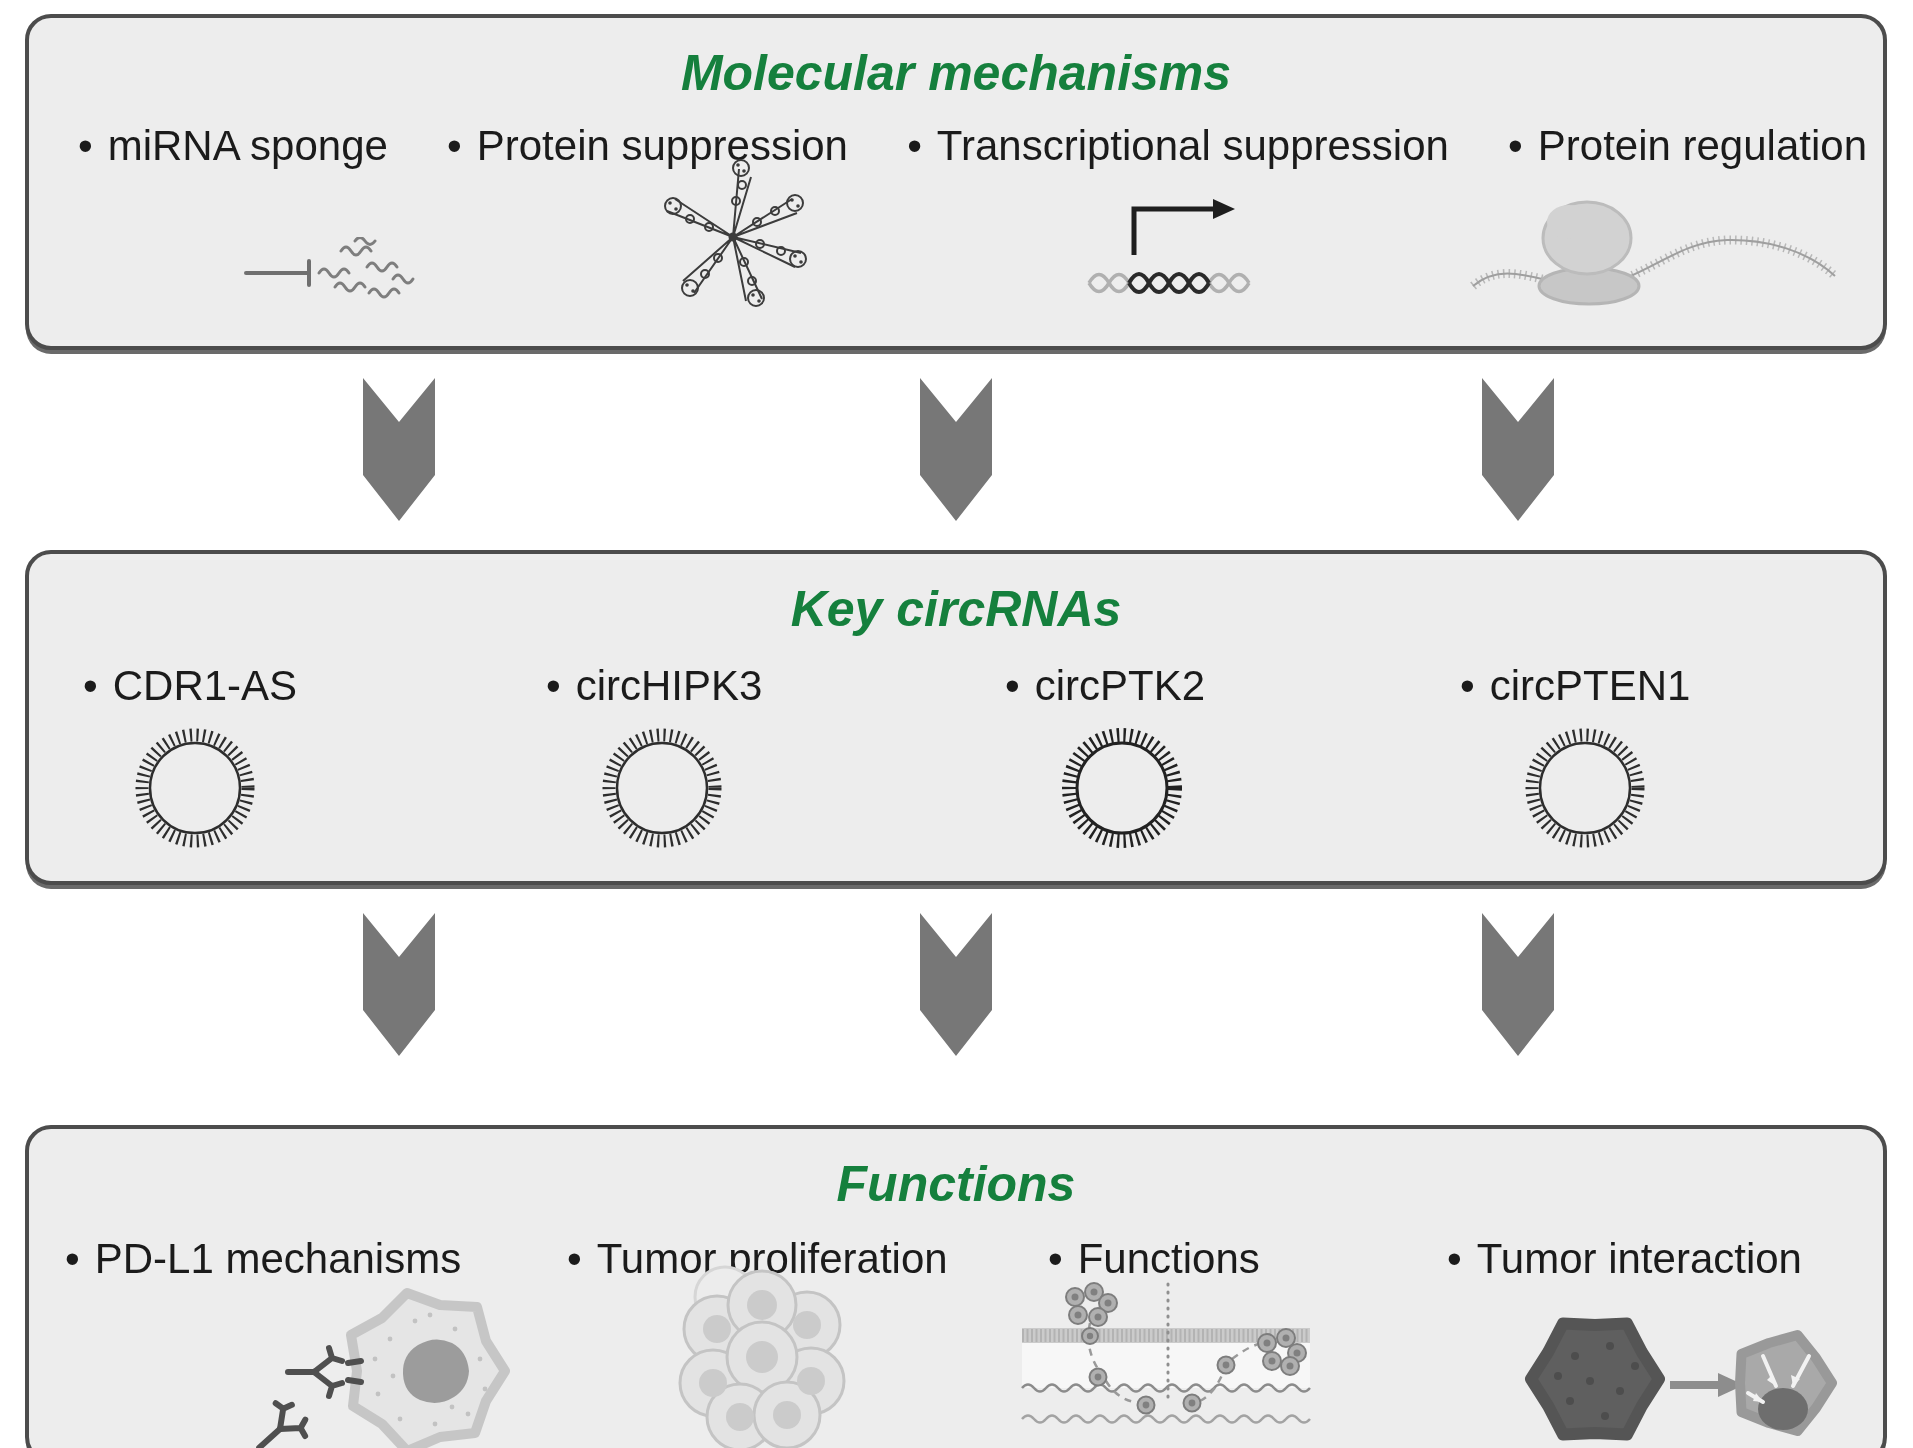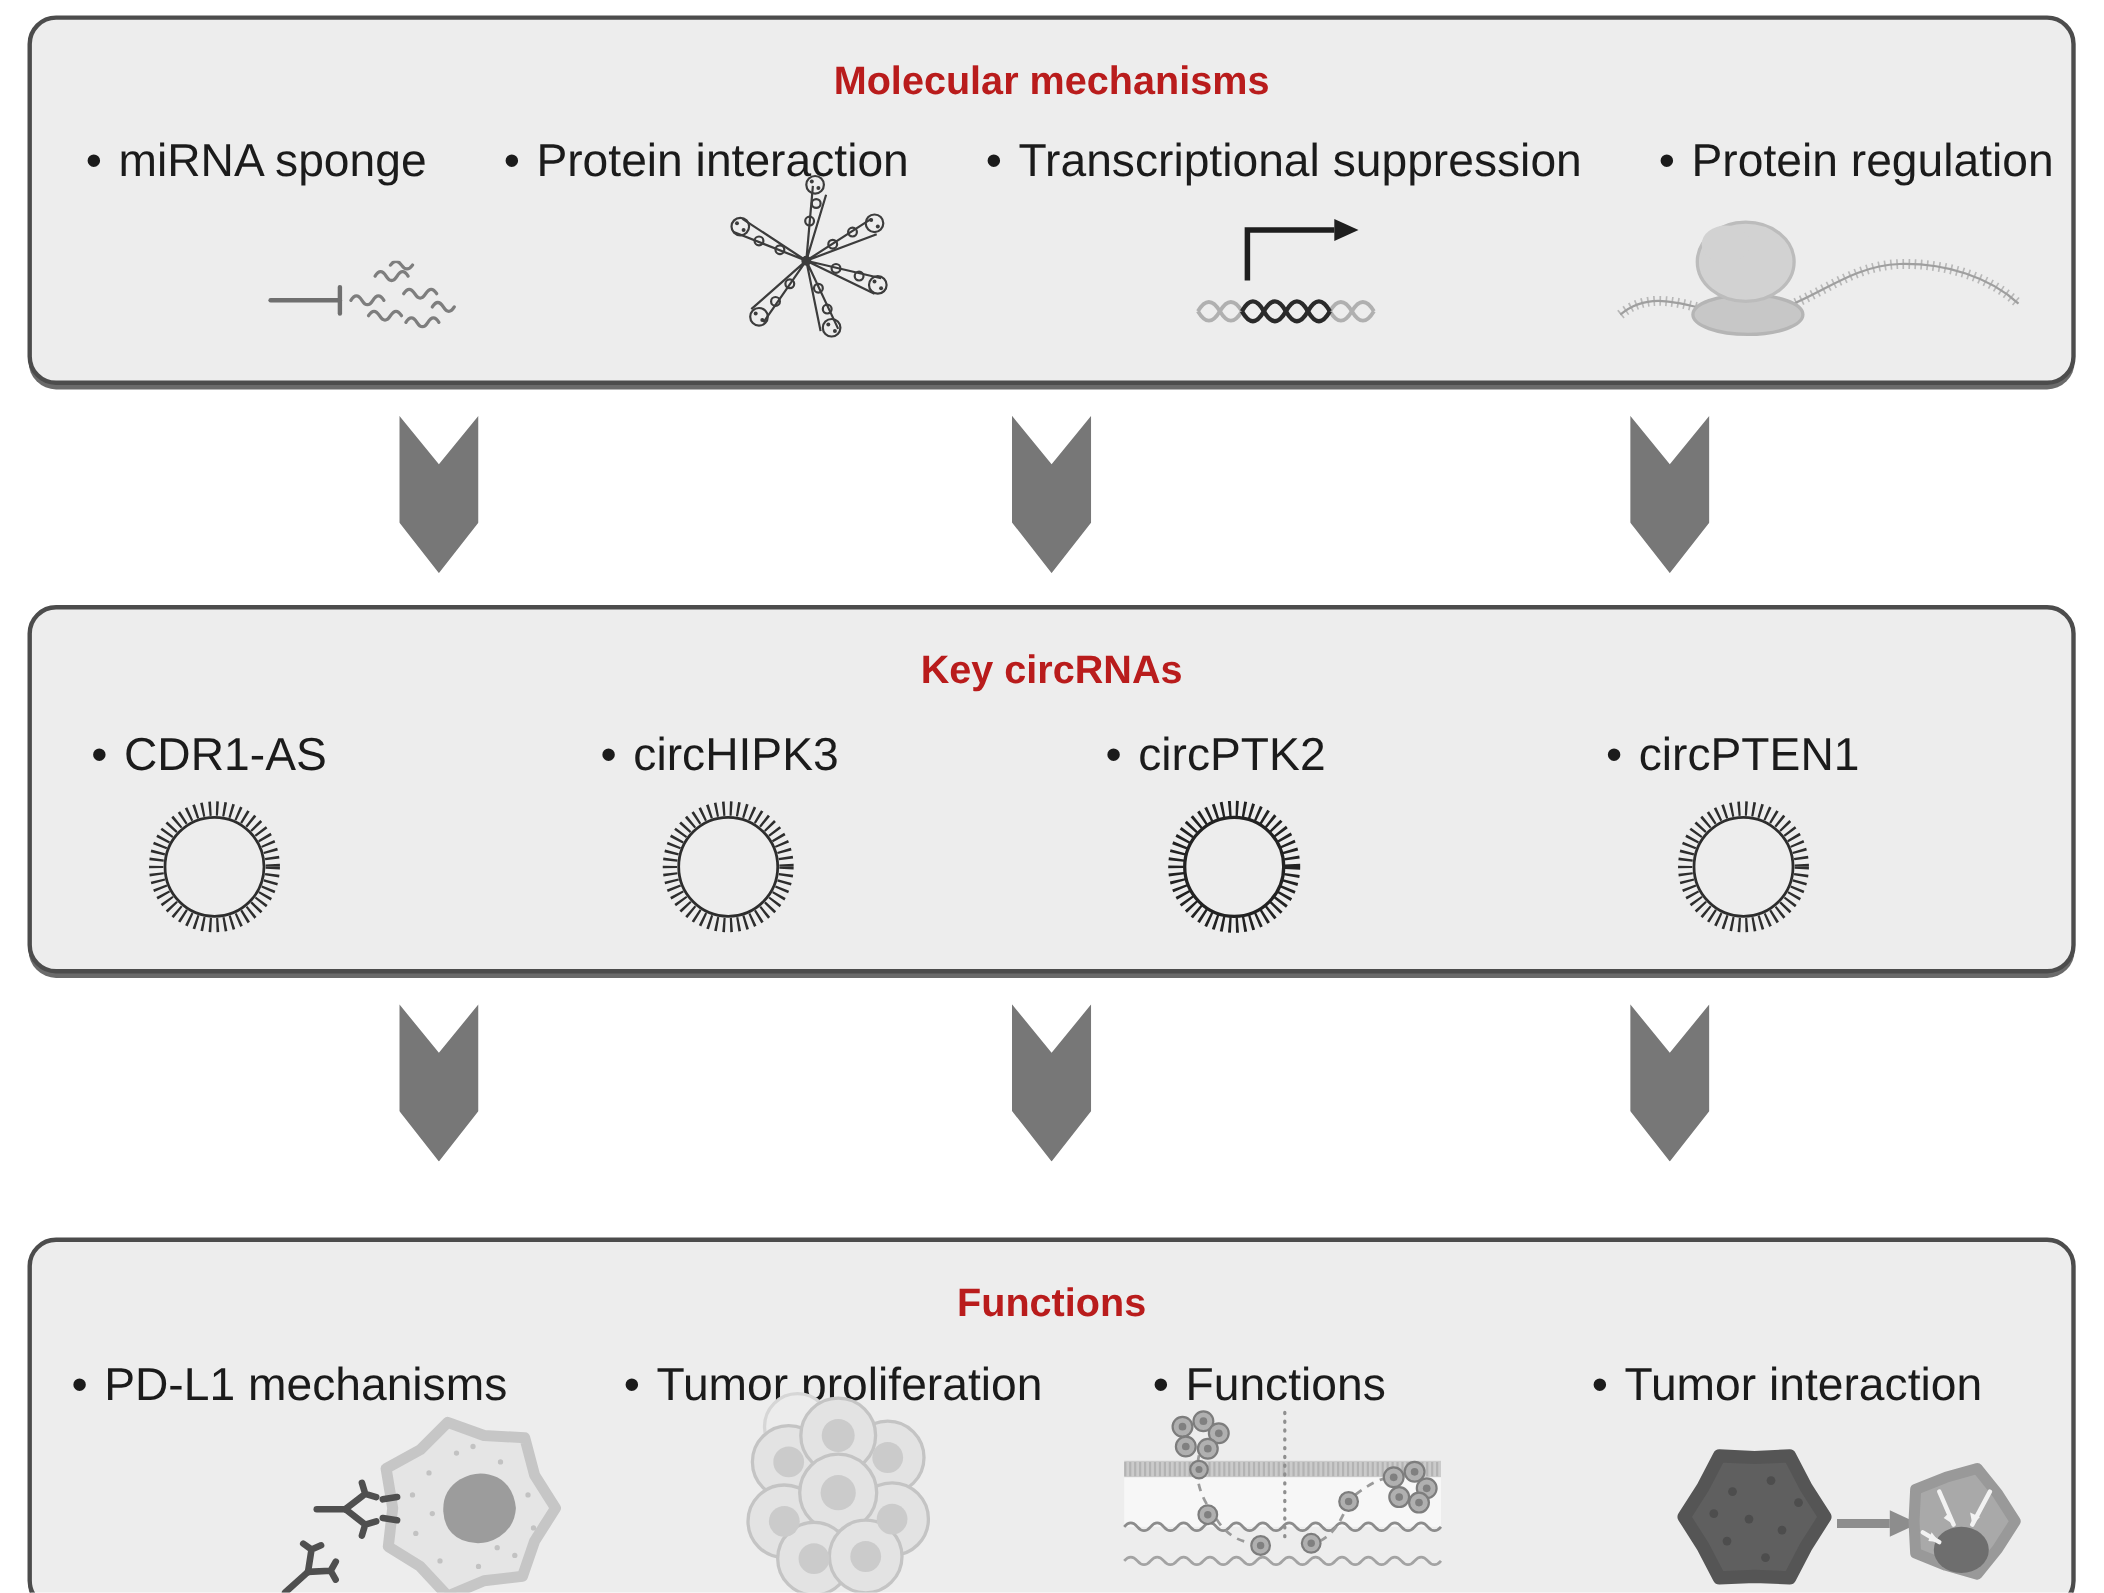--- a/index.html
+++ b/index.html
@@ -18,7 +18,7 @@
 
   .panel-title {
     margin:26px 0 0 0; text-align:center;
-    font-size:36px; font-weight:bold; color:#b91c1c; line-height:58px;
+    font-size:50px; font-weight:bold; color:#15803d; line-height:58px;font-style:italic;
   }
   .bullet-row {
     position:absolute; top:104px; left:49px; right:16px;

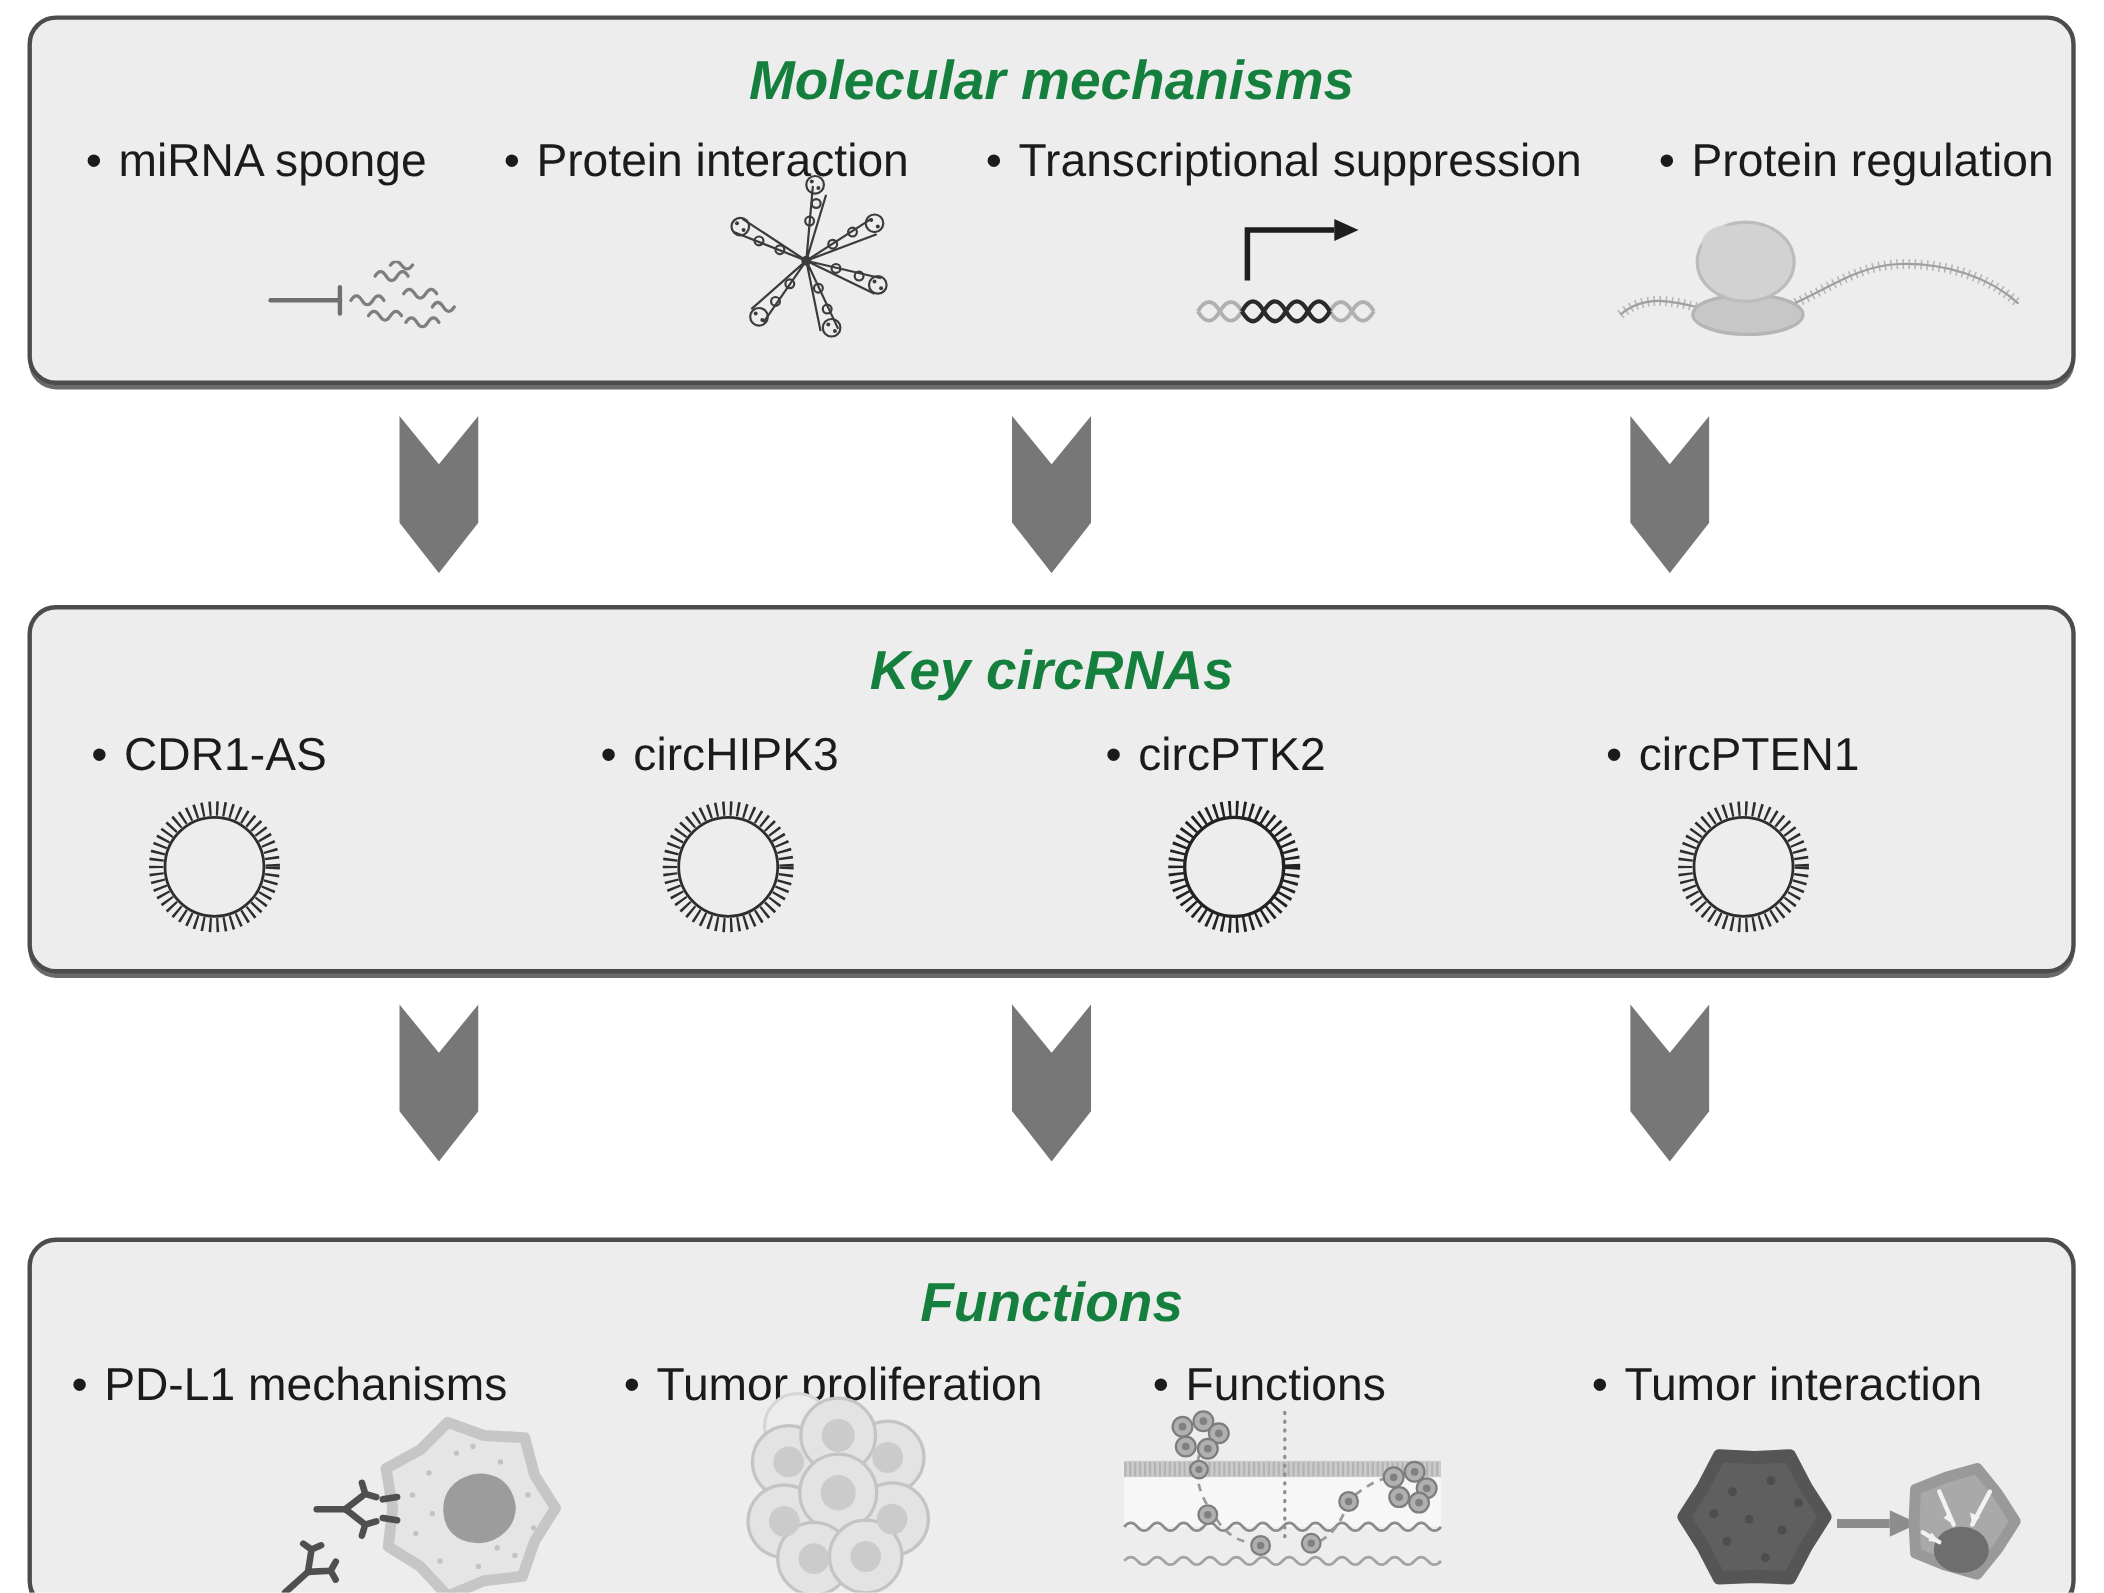--- a/index.html
+++ b/index.html
@@ -48,7 +48,7 @@
       </div>
       <div class="bullet-item">
         <span class="dot">•</span>
-        <span>Protein interaction</span>
+        <span>Protein suppression</span>
       </div>
       <div class="bullet-item">
         <span class="dot">•</span>

